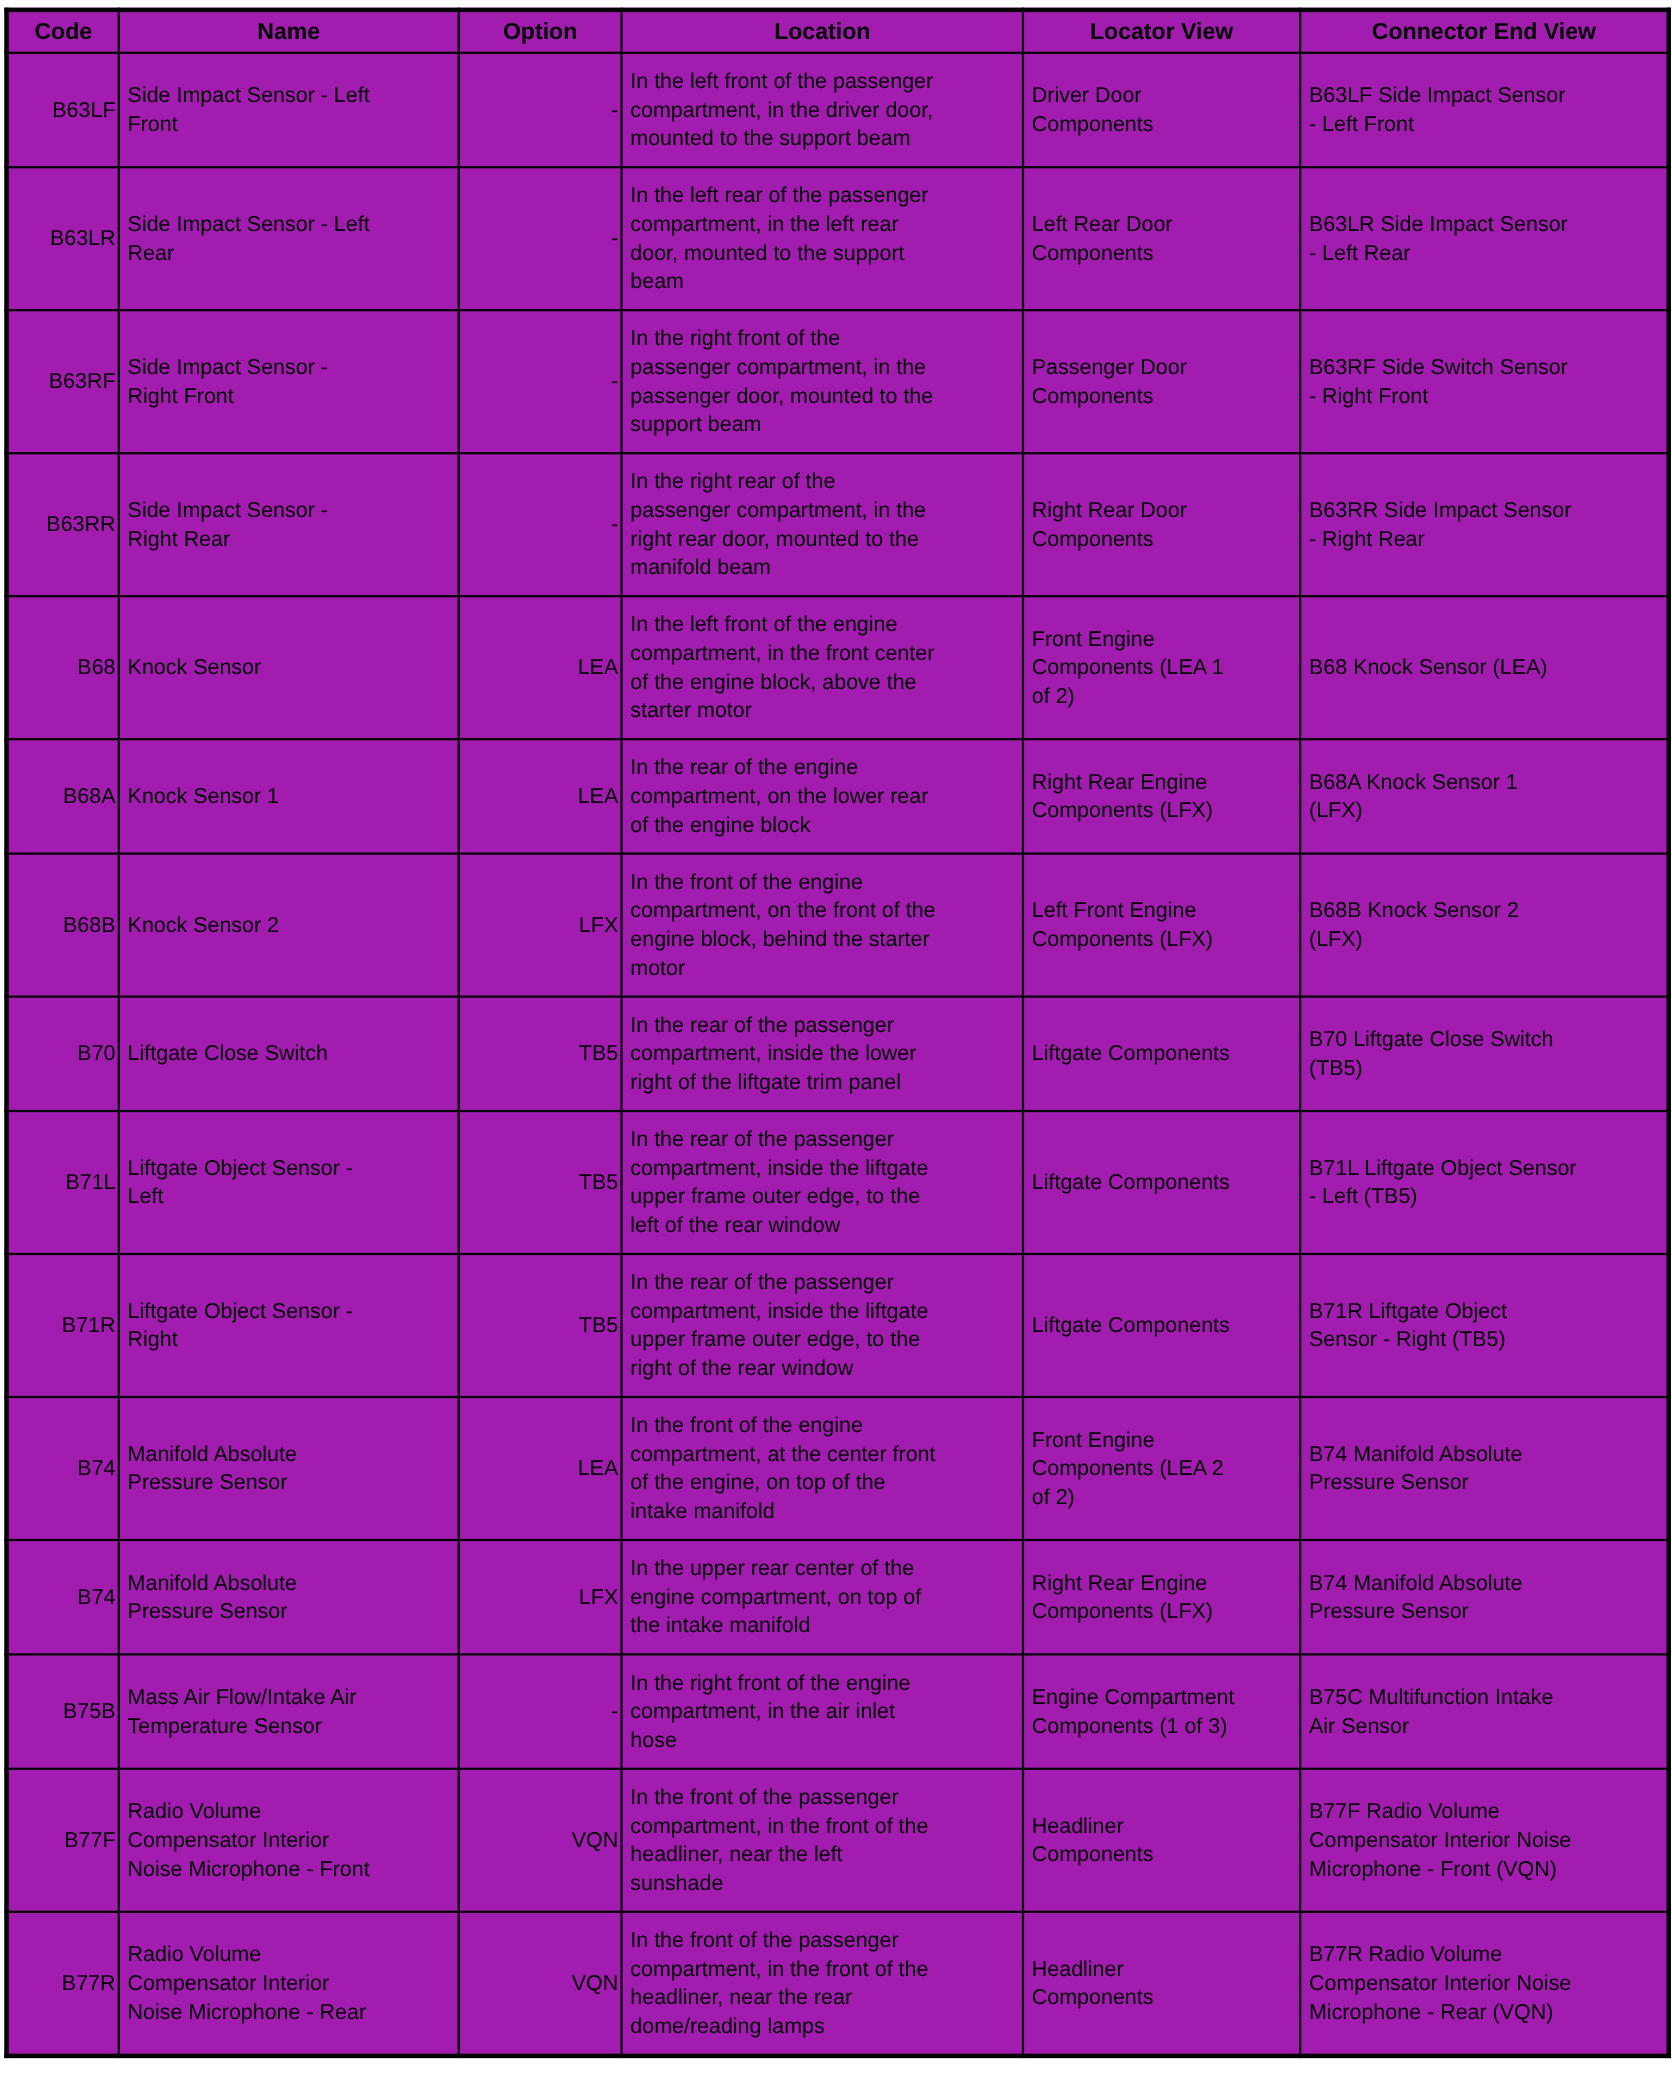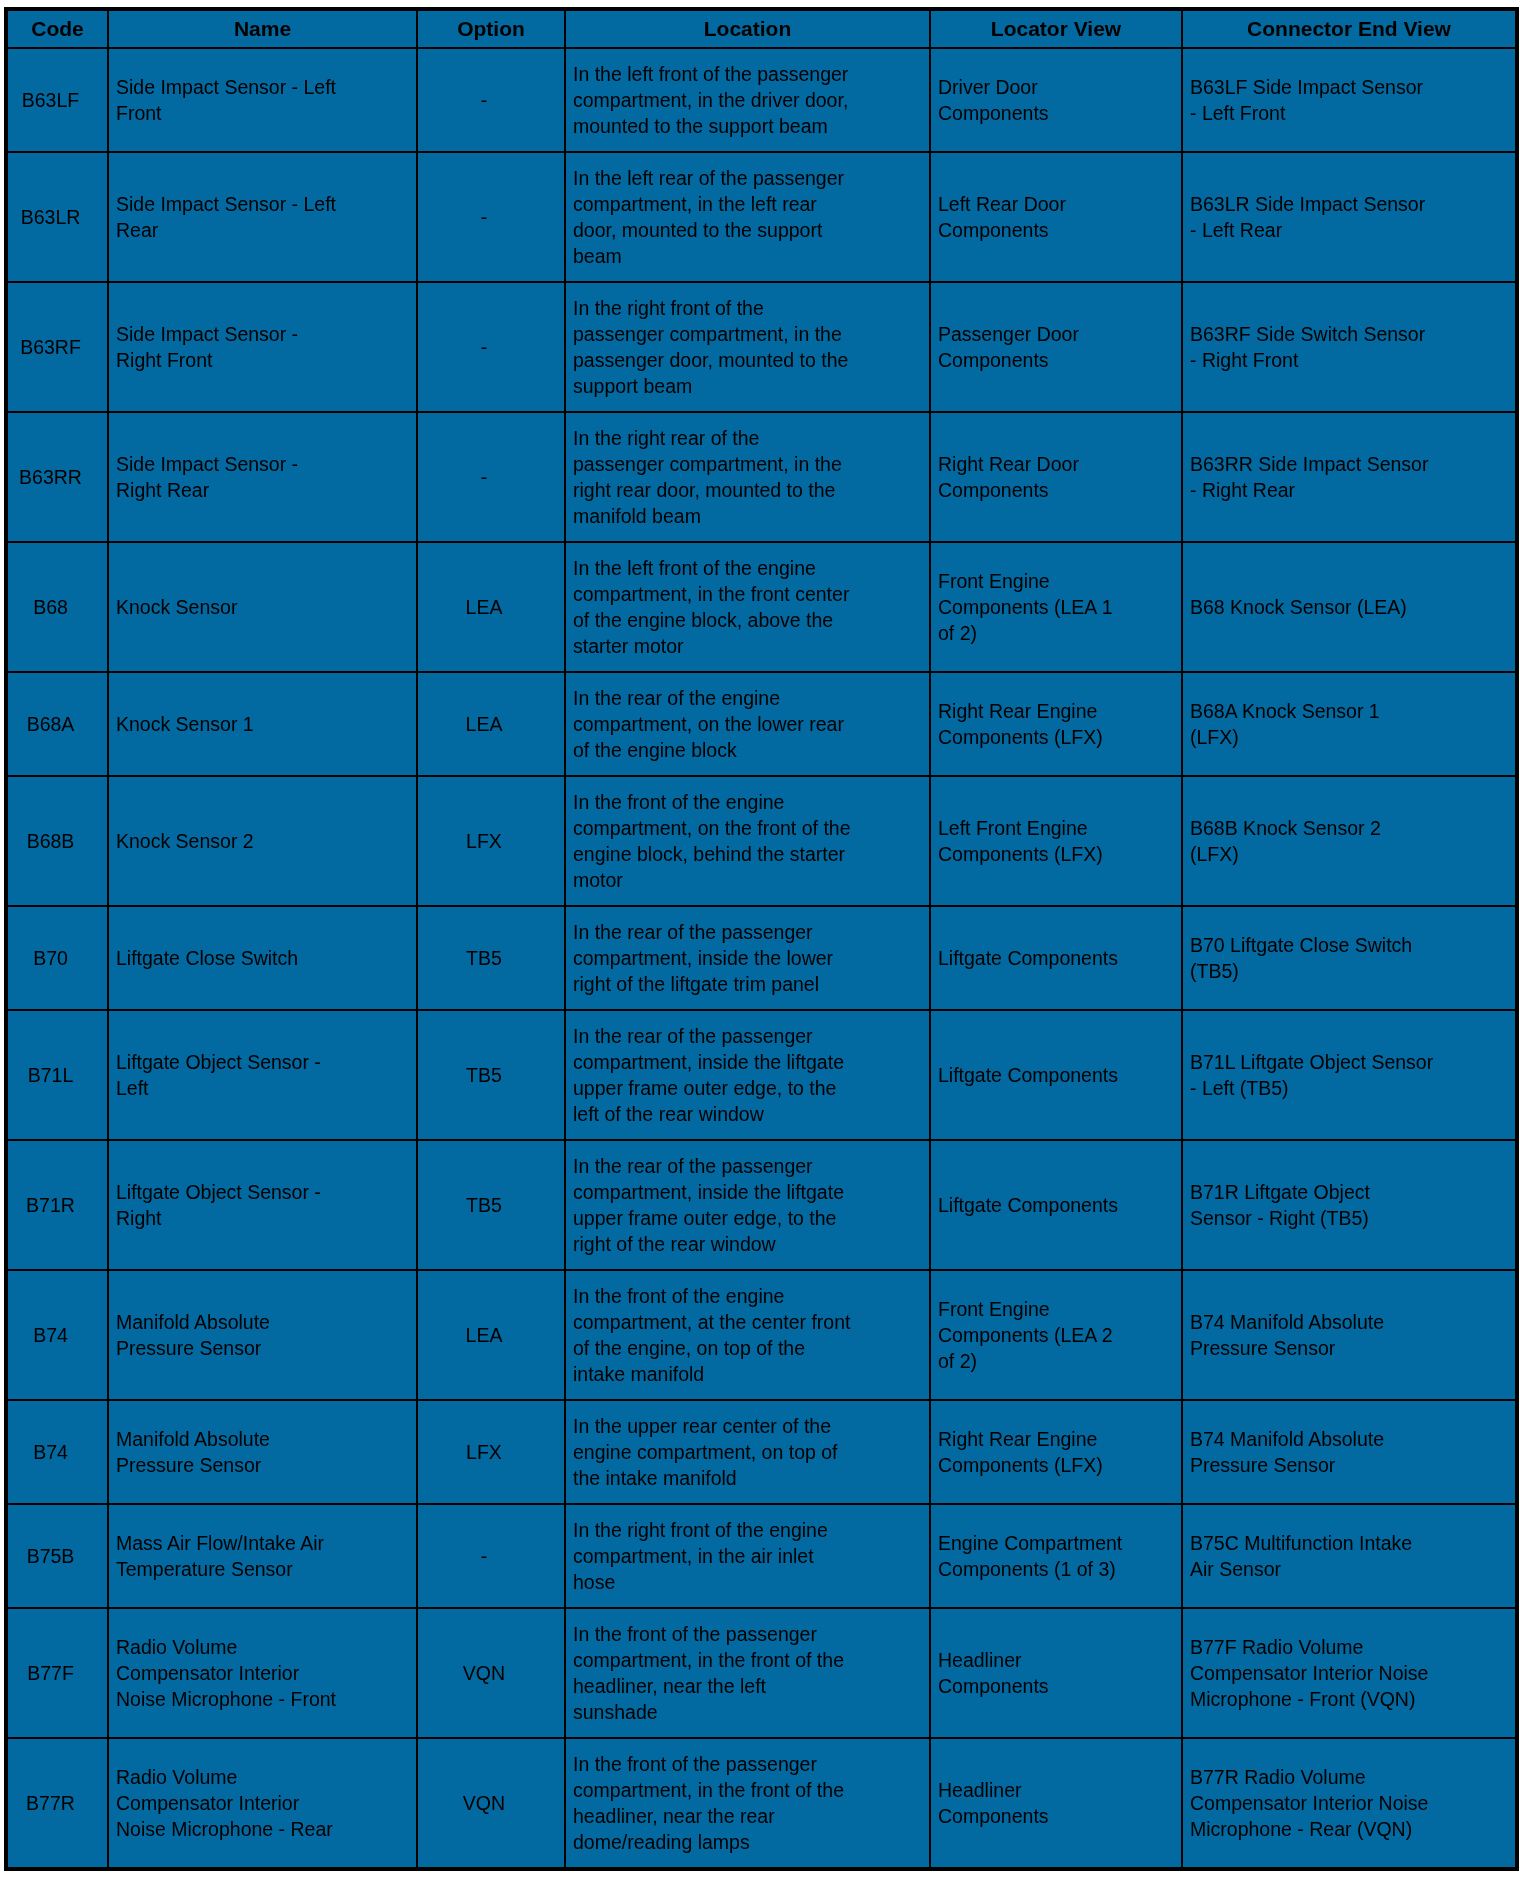--- a/index.html
+++ b/index.html
@@ -21,7 +21,7 @@
     table-layout: fixed;
     width: 1511px;
     border: 4px solid #000;
-    background: #0369a1;
+    background: #a21caf;
   }
   th {
     border: 2px solid #000;

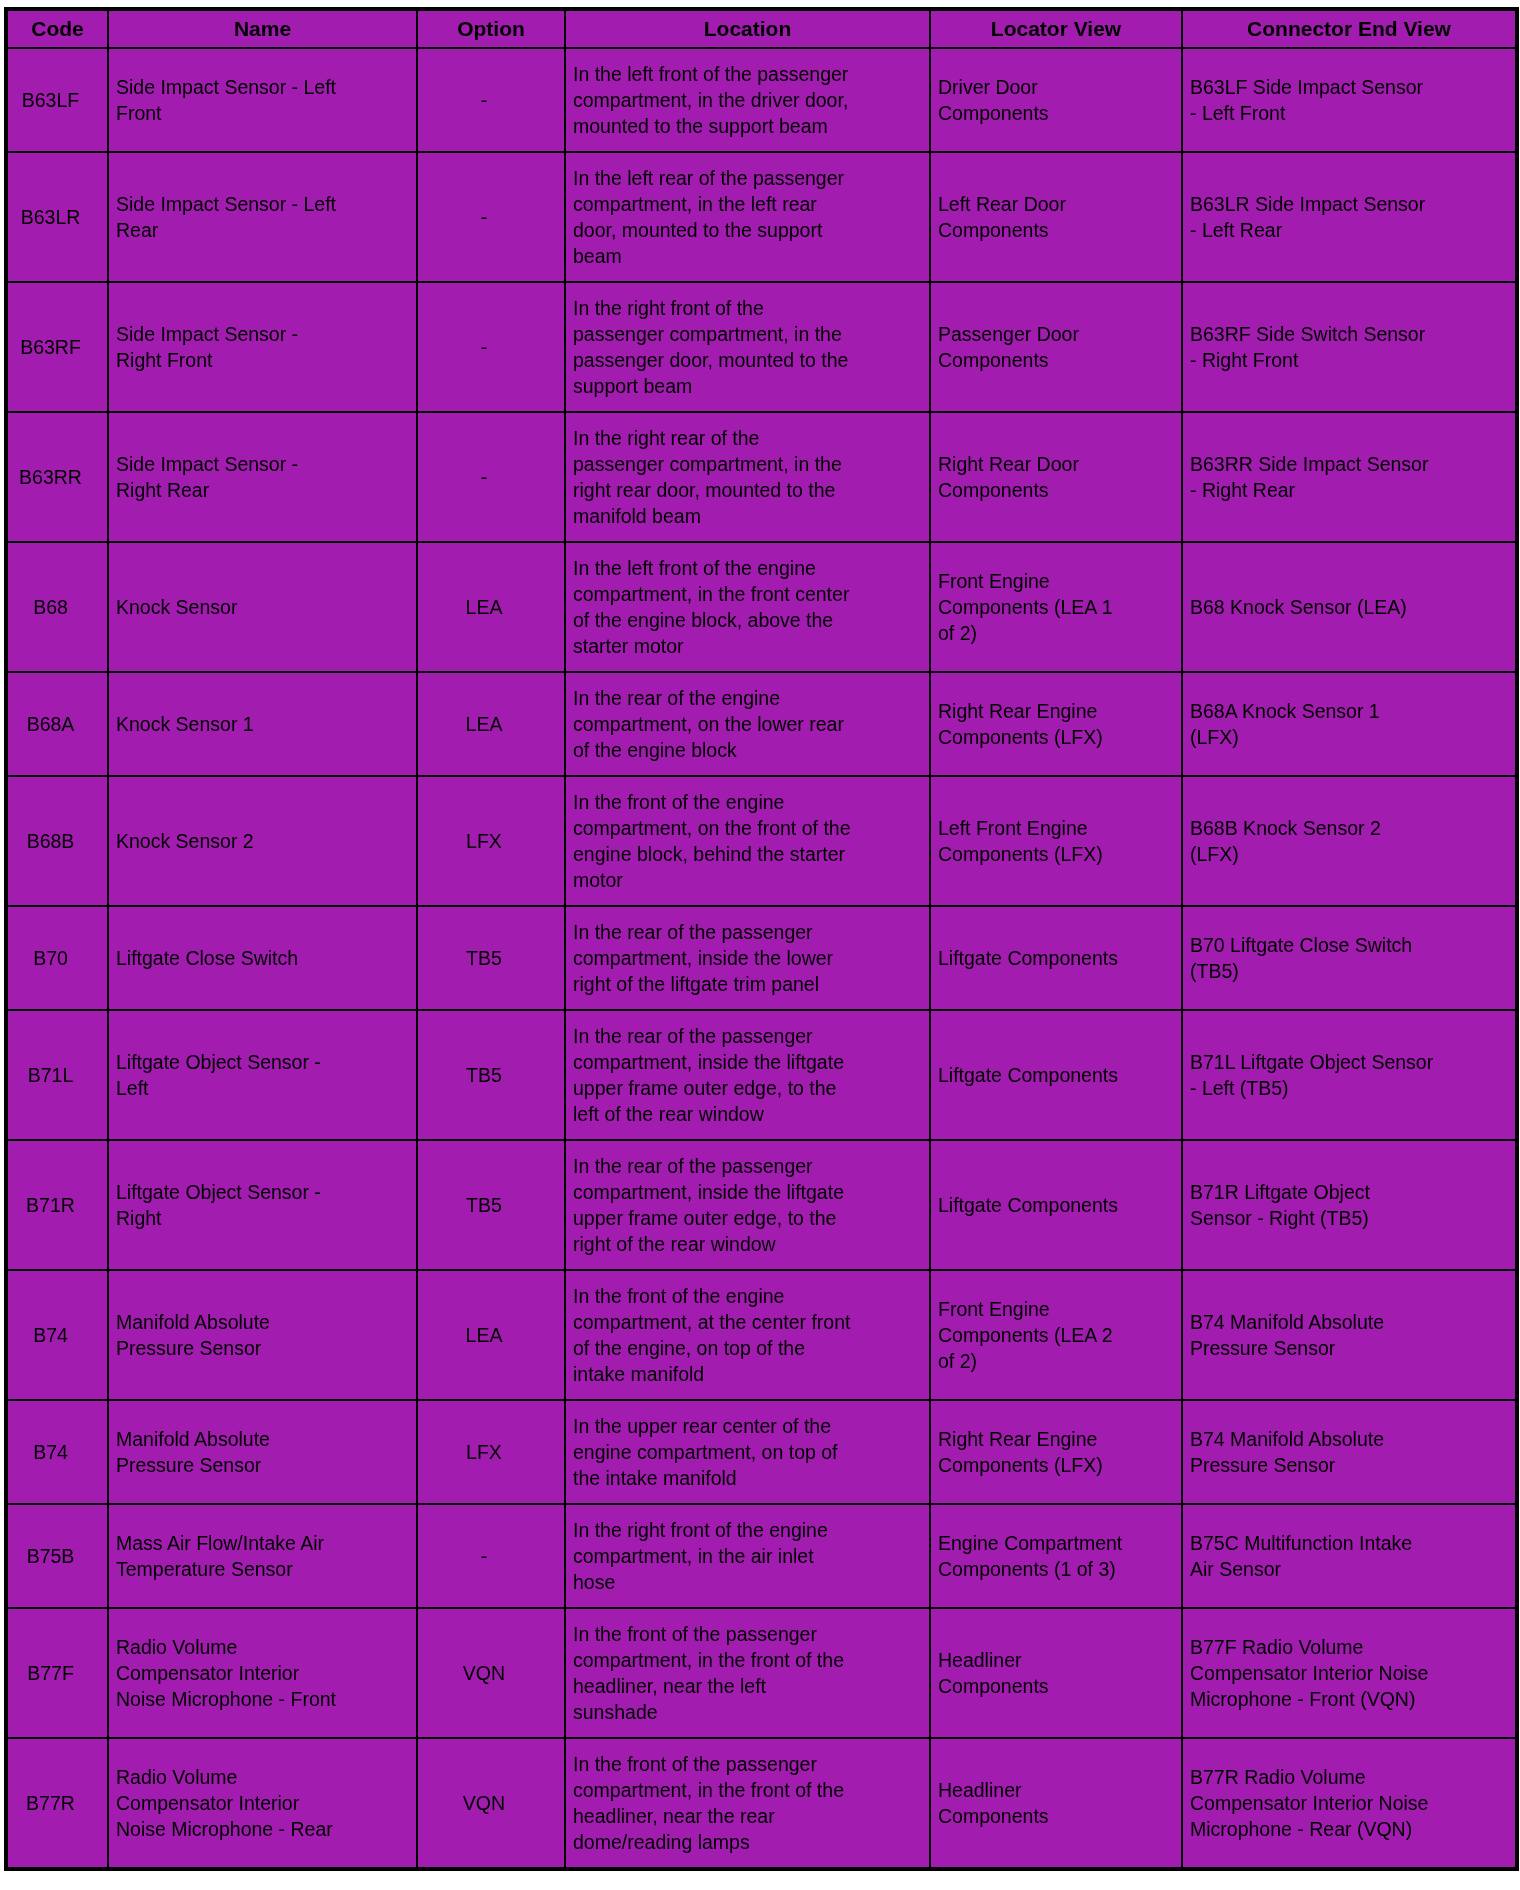--- a/index.html
+++ b/index.html
@@ -42,9 +42,9 @@
     overflow: hidden;
   }
   td.col-code, td.col-option {
-    text-align: center;
+    text-align: right;
     padding-left: 2px;
-    padding-right: 16px;
+    padding-right: 2px;
   }
   td.col-name, td.col-location, td.col-locator_view, td.col-connector_end_view {
     text-align: left;

